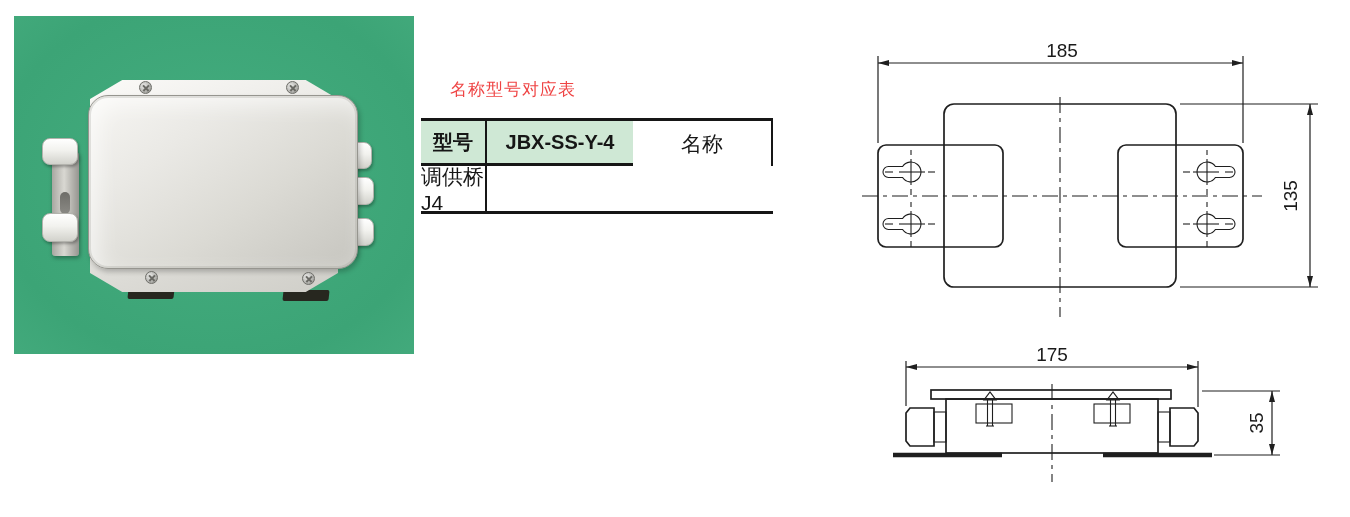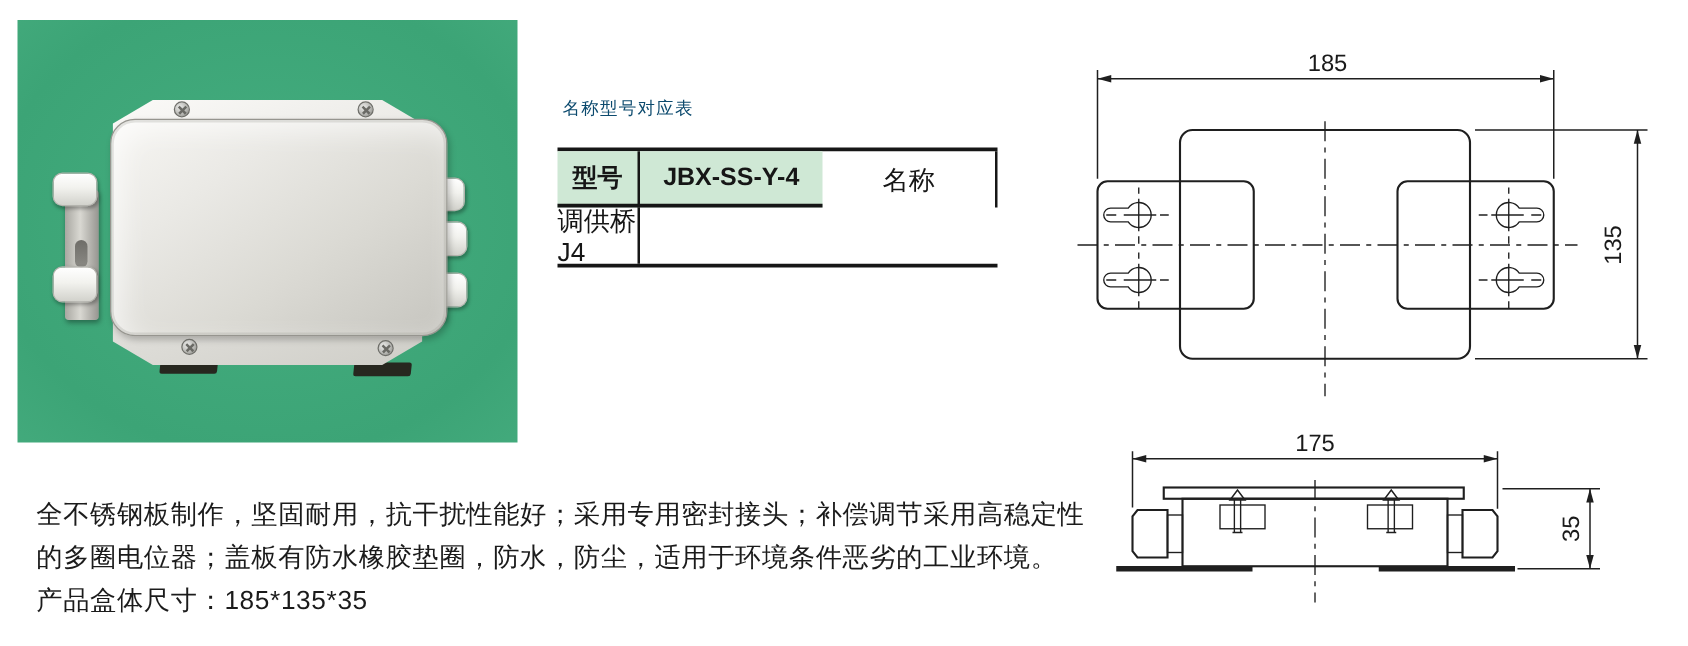--- a/index.html
+++ b/index.html
@@ -44,7 +44,7 @@
   .sc-bl { left:131px; top:255px; } .sc-br { left:288px; top:256px; }
 
   
-  .spec-title { position:absolute; left:450px; top:78px; font-size:14px; color:#0c4a6e; letter-spacing:1px;text-align:center; }
+  .spec-title { position:absolute; left:450px; top:78px; font-size:17px; color:#ef4444; letter-spacing:1px;text-align:center; }
   .spec-table { position:absolute; left:446px; top:118px; width:352px;
     border-top:3px solid #161616; border-bottom:3px solid #161616;
     display:grid; grid-template-columns:66px 146px 140px; }

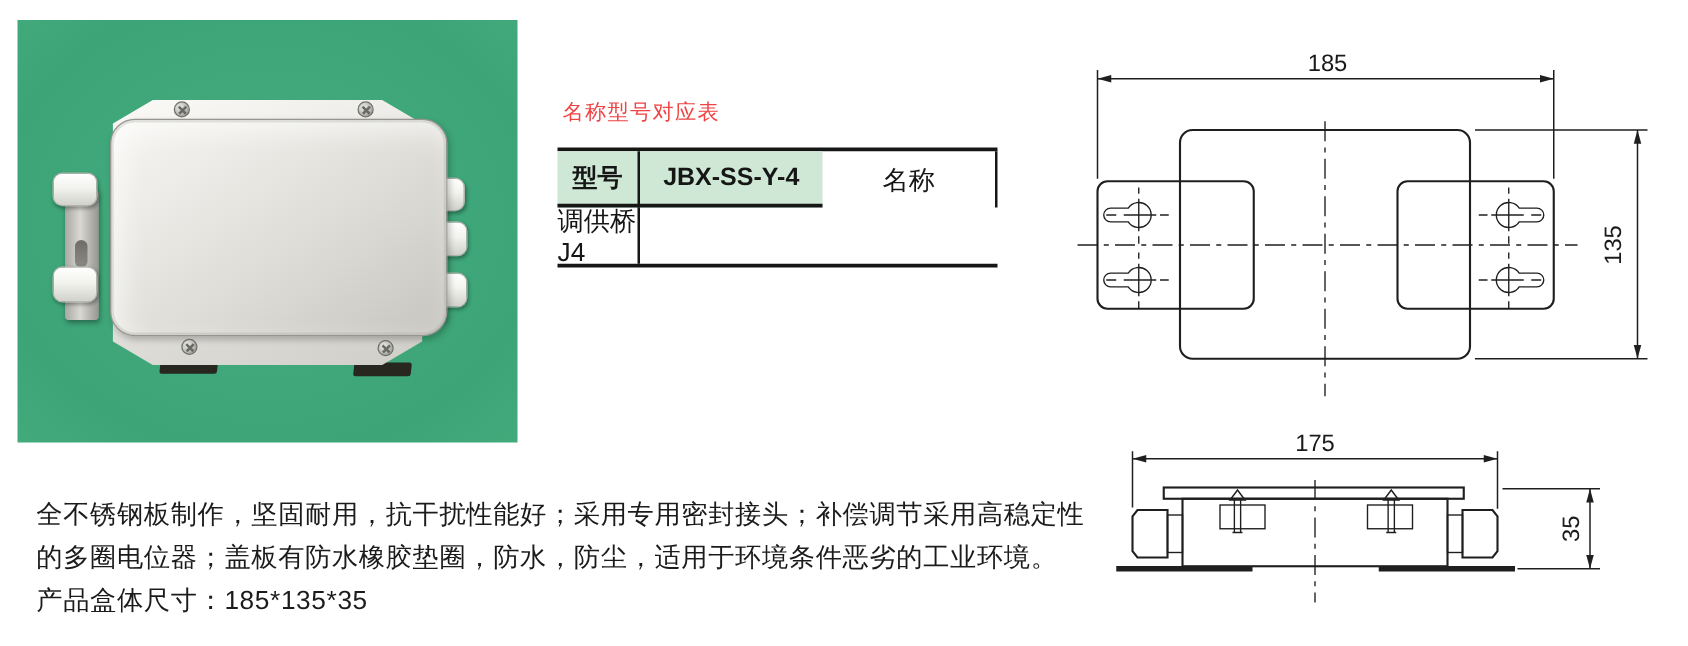--- a/index.html
+++ b/index.html
@@ -45,7 +45,7 @@
 
   
   .spec-title { position:absolute; left:450px; top:78px; font-size:17px; color:#ef4444; letter-spacing:1px;text-align:center; }
-  .spec-table { position:absolute; left:446px; top:118px; width:352px;
+  .spec-table { position:absolute; left:421px; top:118px; width:352px;
     border-top:3px solid #161616; border-bottom:3px solid #161616;
     display:grid; grid-template-columns:66px 146px 140px; }
   .tc { display:flex; align-items:center; justify-content:center; height:45px; font-size:21px; color:#161616; }

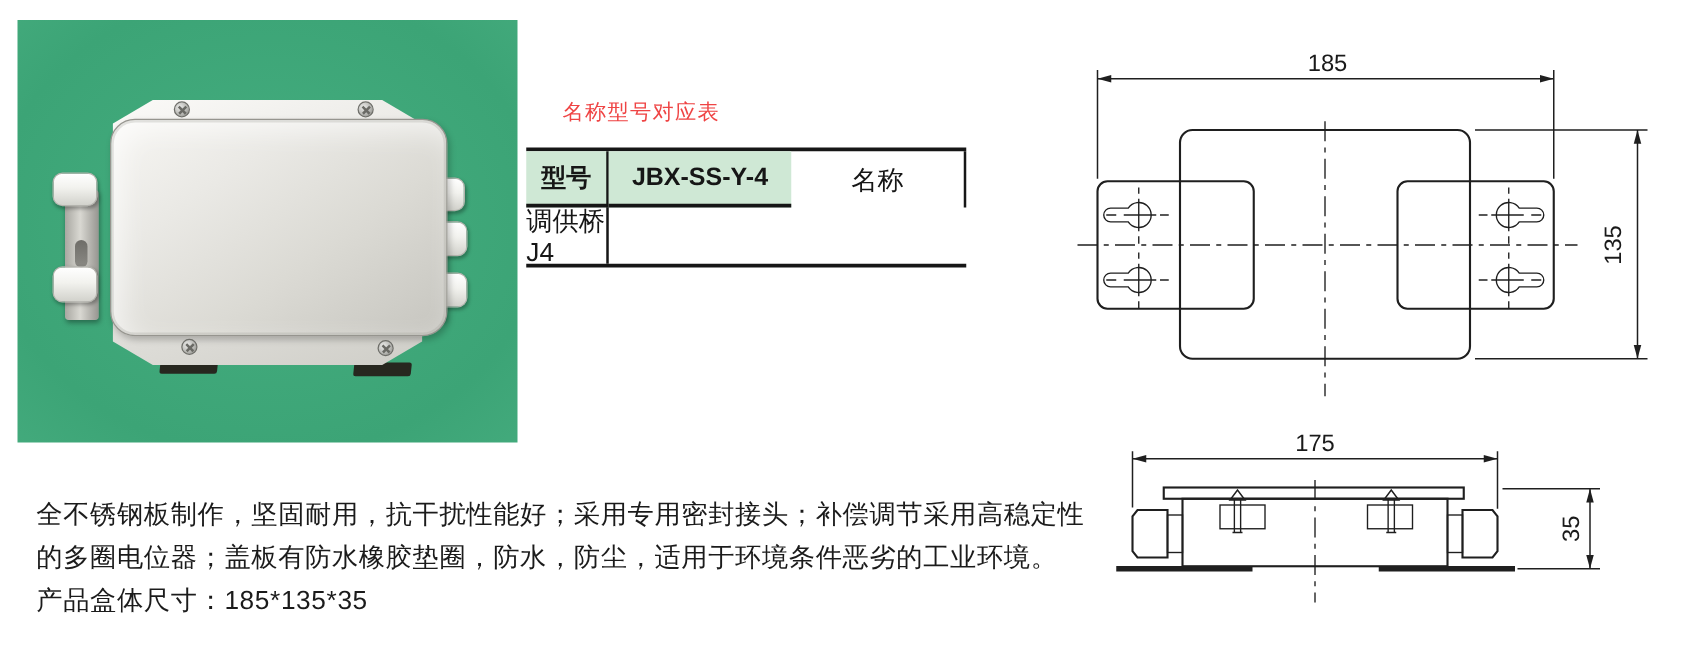--- a/index.html
+++ b/index.html
@@ -98,11 +98,6 @@
     <div class="tc c2">调供桥J4</div>
   </div>
 
-  <div class="desc">
-    <div>全不锈钢板制作，坚固耐用，抗干扰性能好；采用专用密封接头；补偿调节采用高稳定性</div>
-    <div>的多圈电位器；盖板有防水橡胶垫圈，防水，防尘，适用于环境条件恶劣的工业环境。</div>
-    <div>产品盒体尺寸：185*135*35</div>
-  </div>
 
   <svg class="drawing dw-top" viewBox="845 20 500 310">
     <defs>

